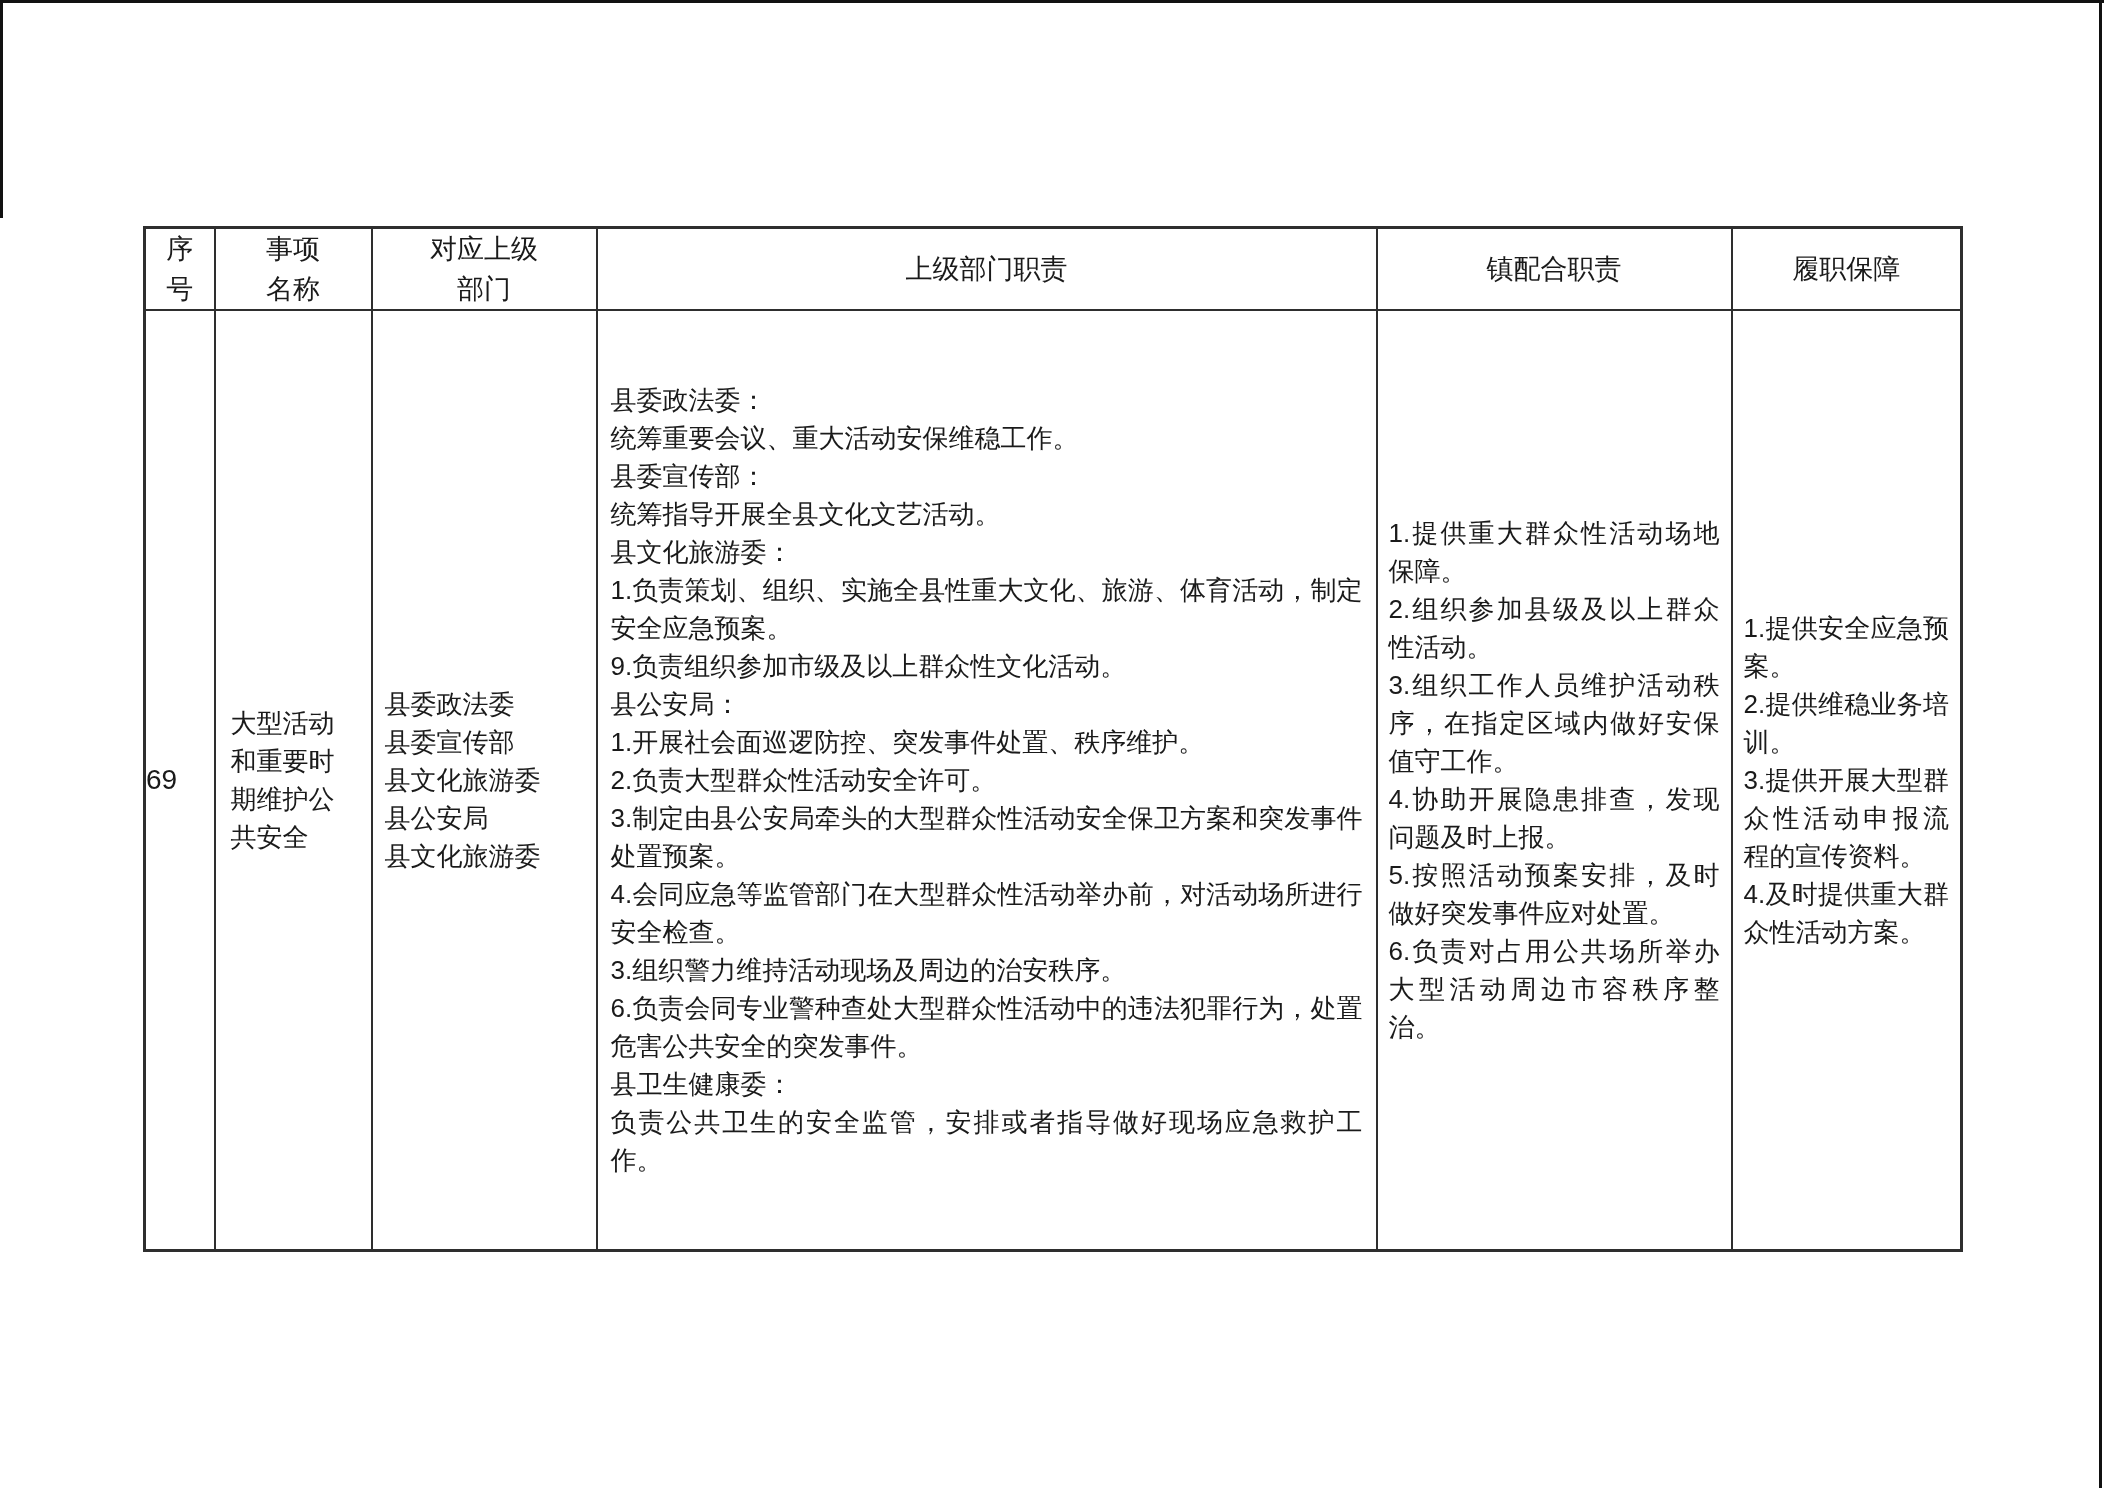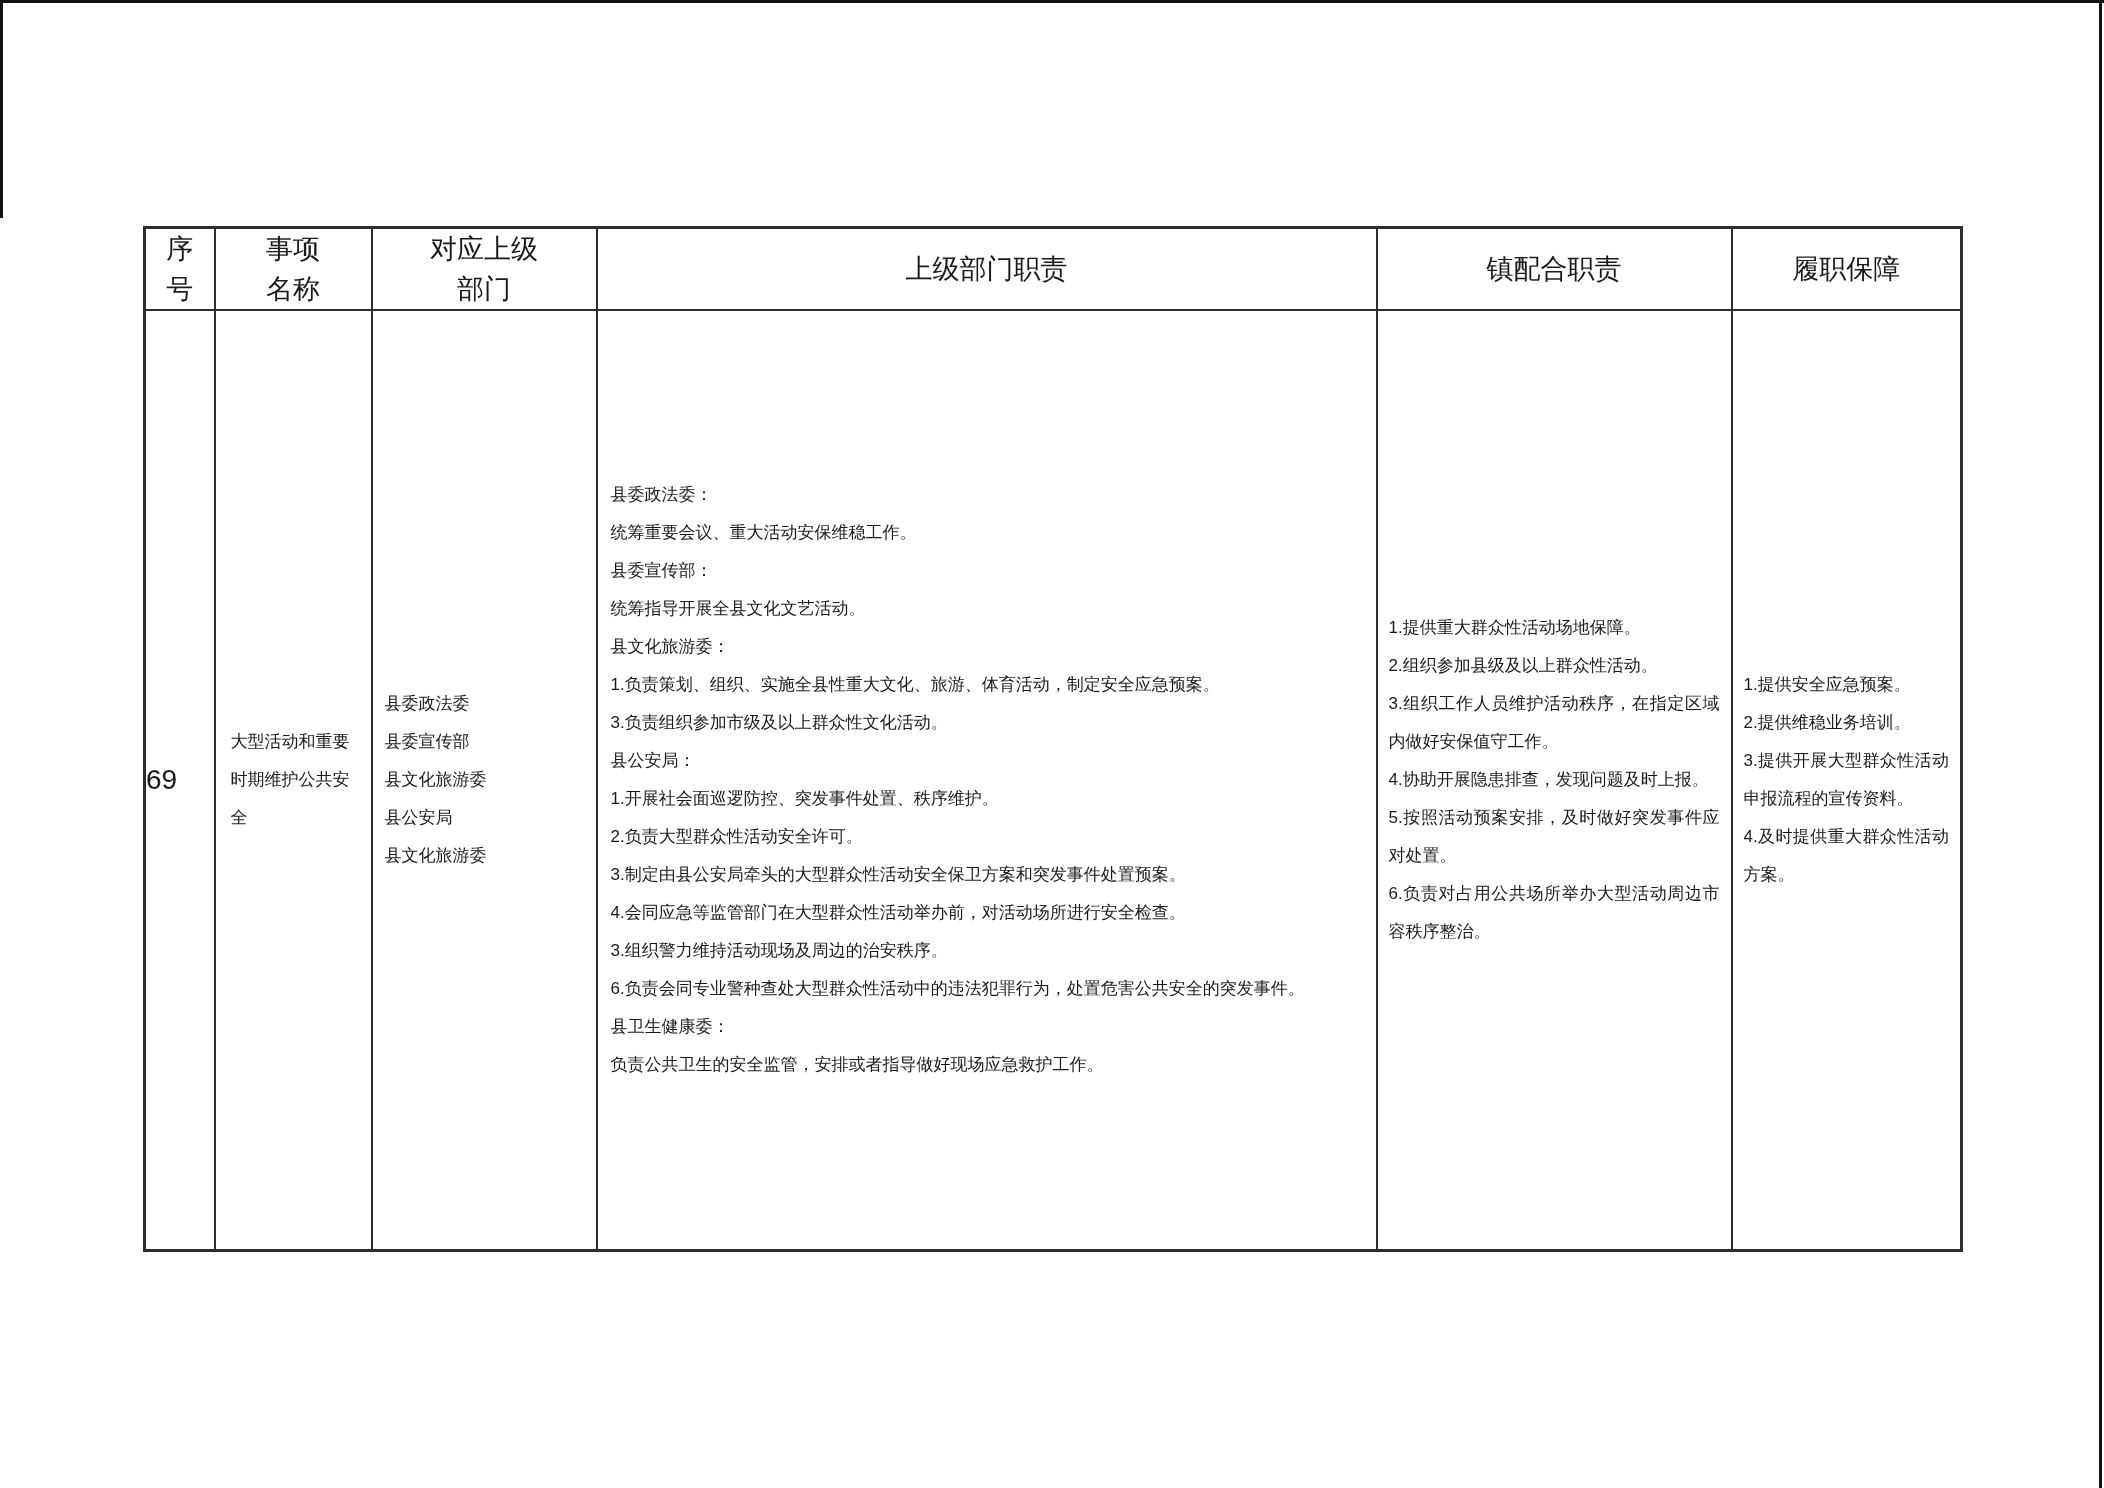--- a/index.html
+++ b/index.html
@@ -27,7 +27,7 @@
     border:2px solid #2e2e2e;
     vertical-align:middle;
     font-weight:normal;
-    font-size:17px;
+    font-size:26px;
     line-height:38px;
     padding:0;
   }

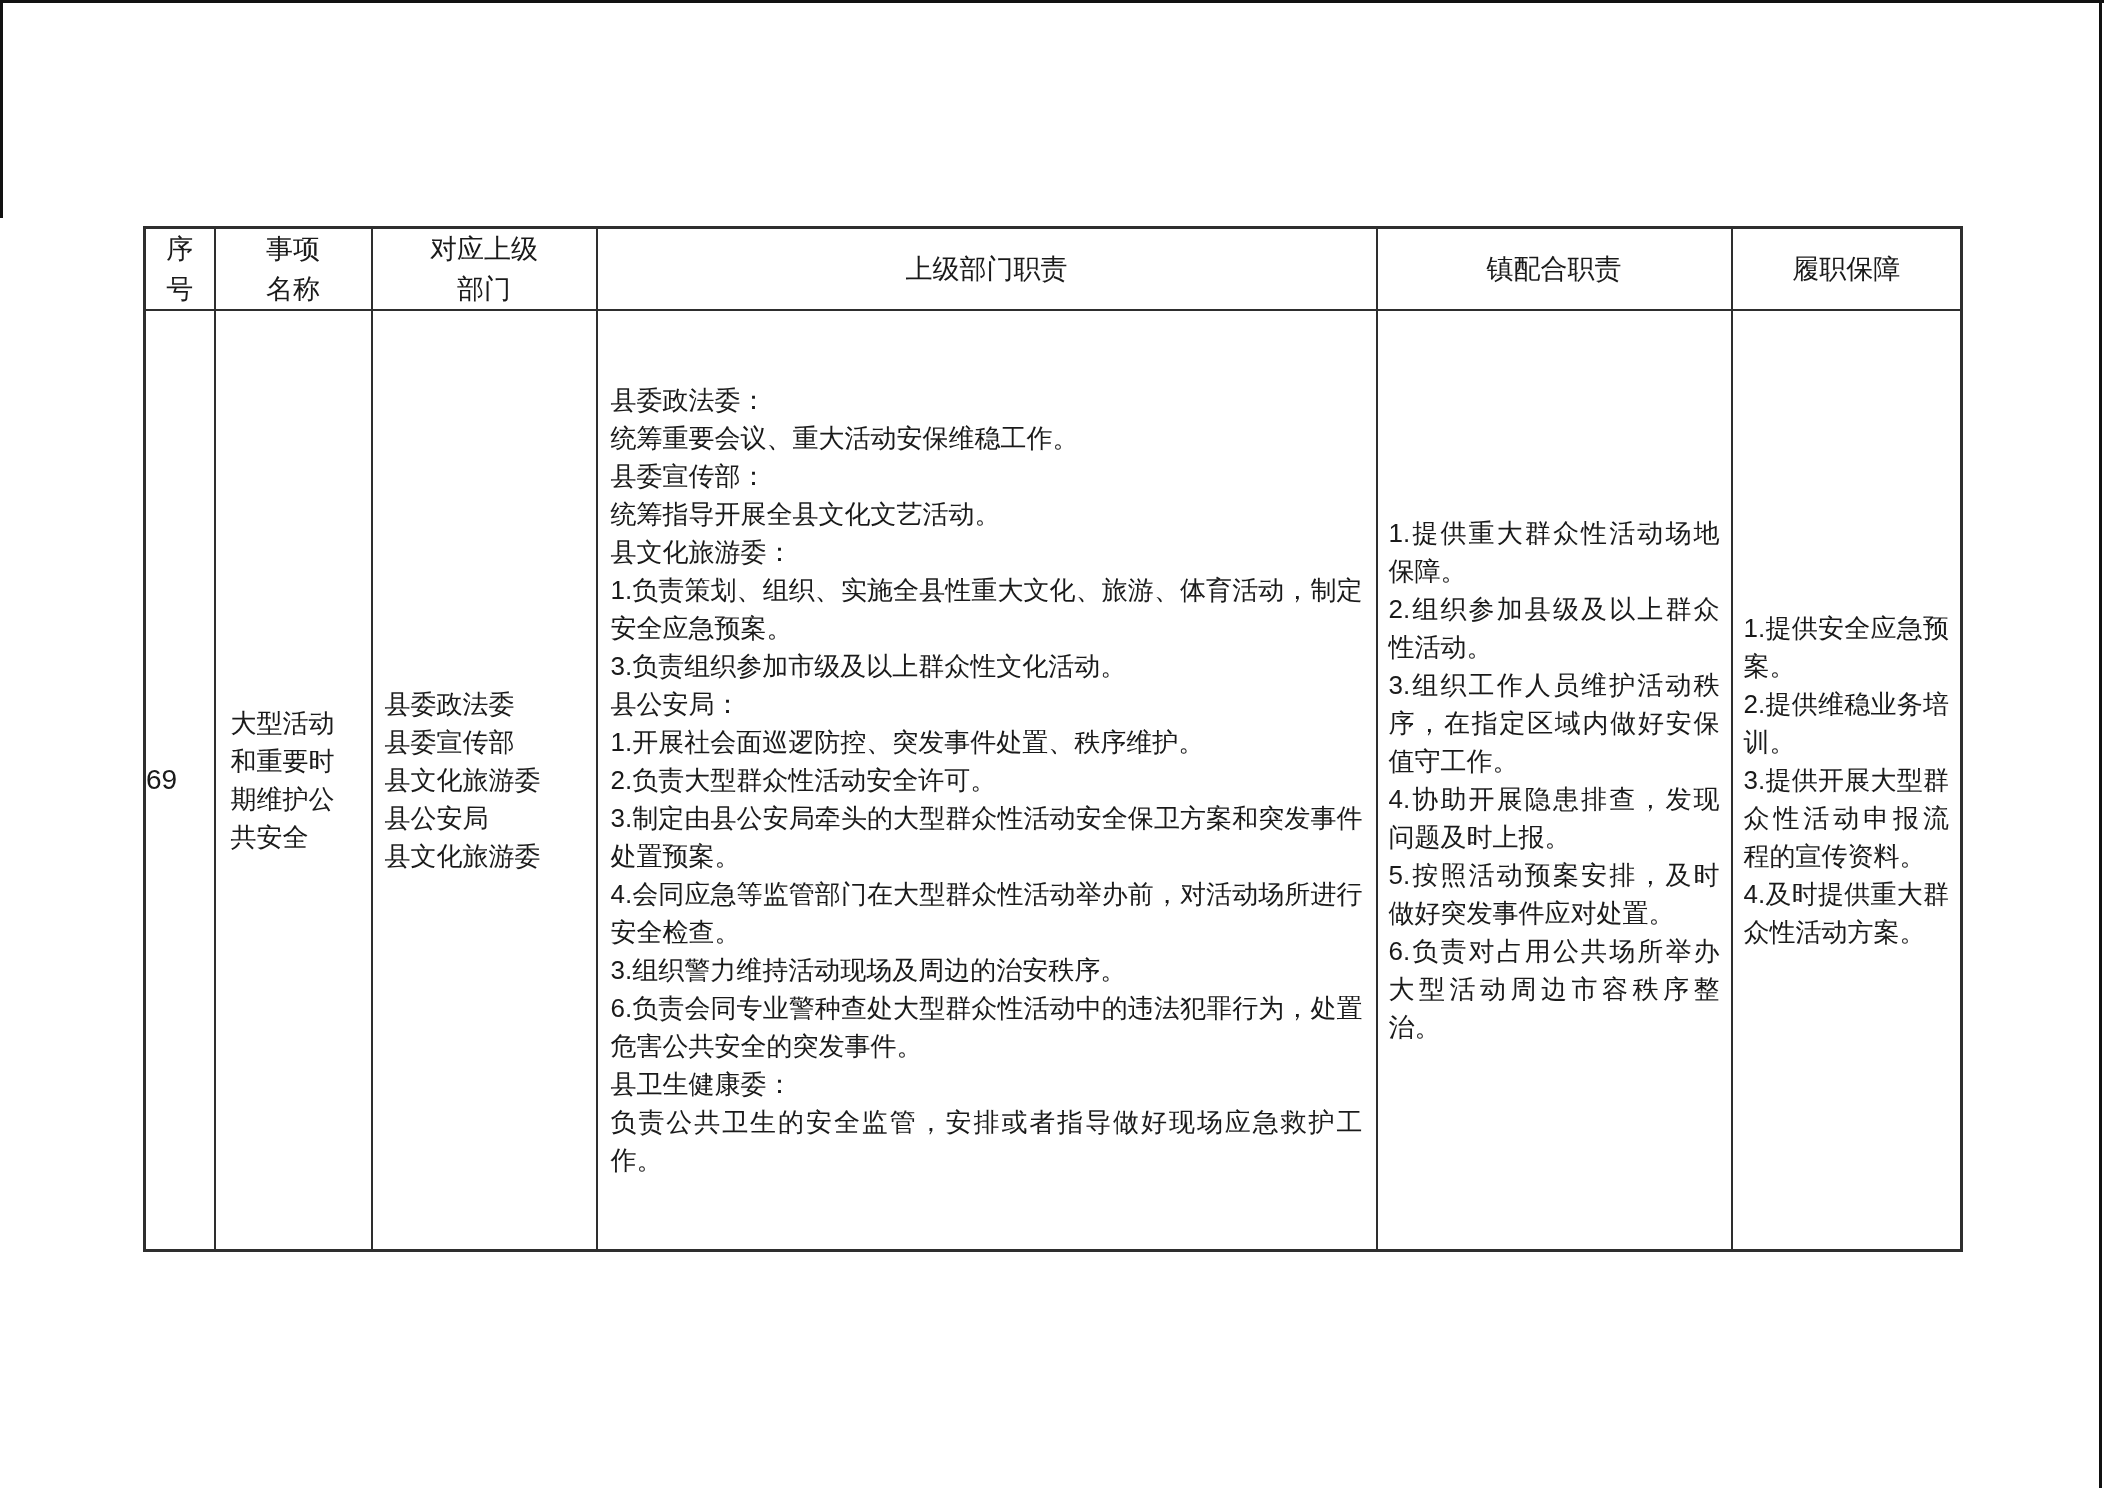--- a/index.html
+++ b/index.html
@@ -95,7 +95,7 @@
             <div class="para">统筹指导开展全县文化文艺活动。</div>
             <div class="para">县文化旅游委：</div>
             <div class="para">1.负责策划、组织、实施全县性重大文化、旅游、体育活动，制定安全应急预案。</div>
-            <div class="para">3.负责组织参加市级及以上群众性文化活动。</div>
+            <div class="para">9.负责组织参加市级及以上群众性文化活动。</div>
             <div class="para">县公安局：</div>
             <div class="para">1.开展社会面巡逻防控、突发事件处置、秩序维护。</div>
             <div class="para">2.负责大型群众性活动安全许可。</div>

